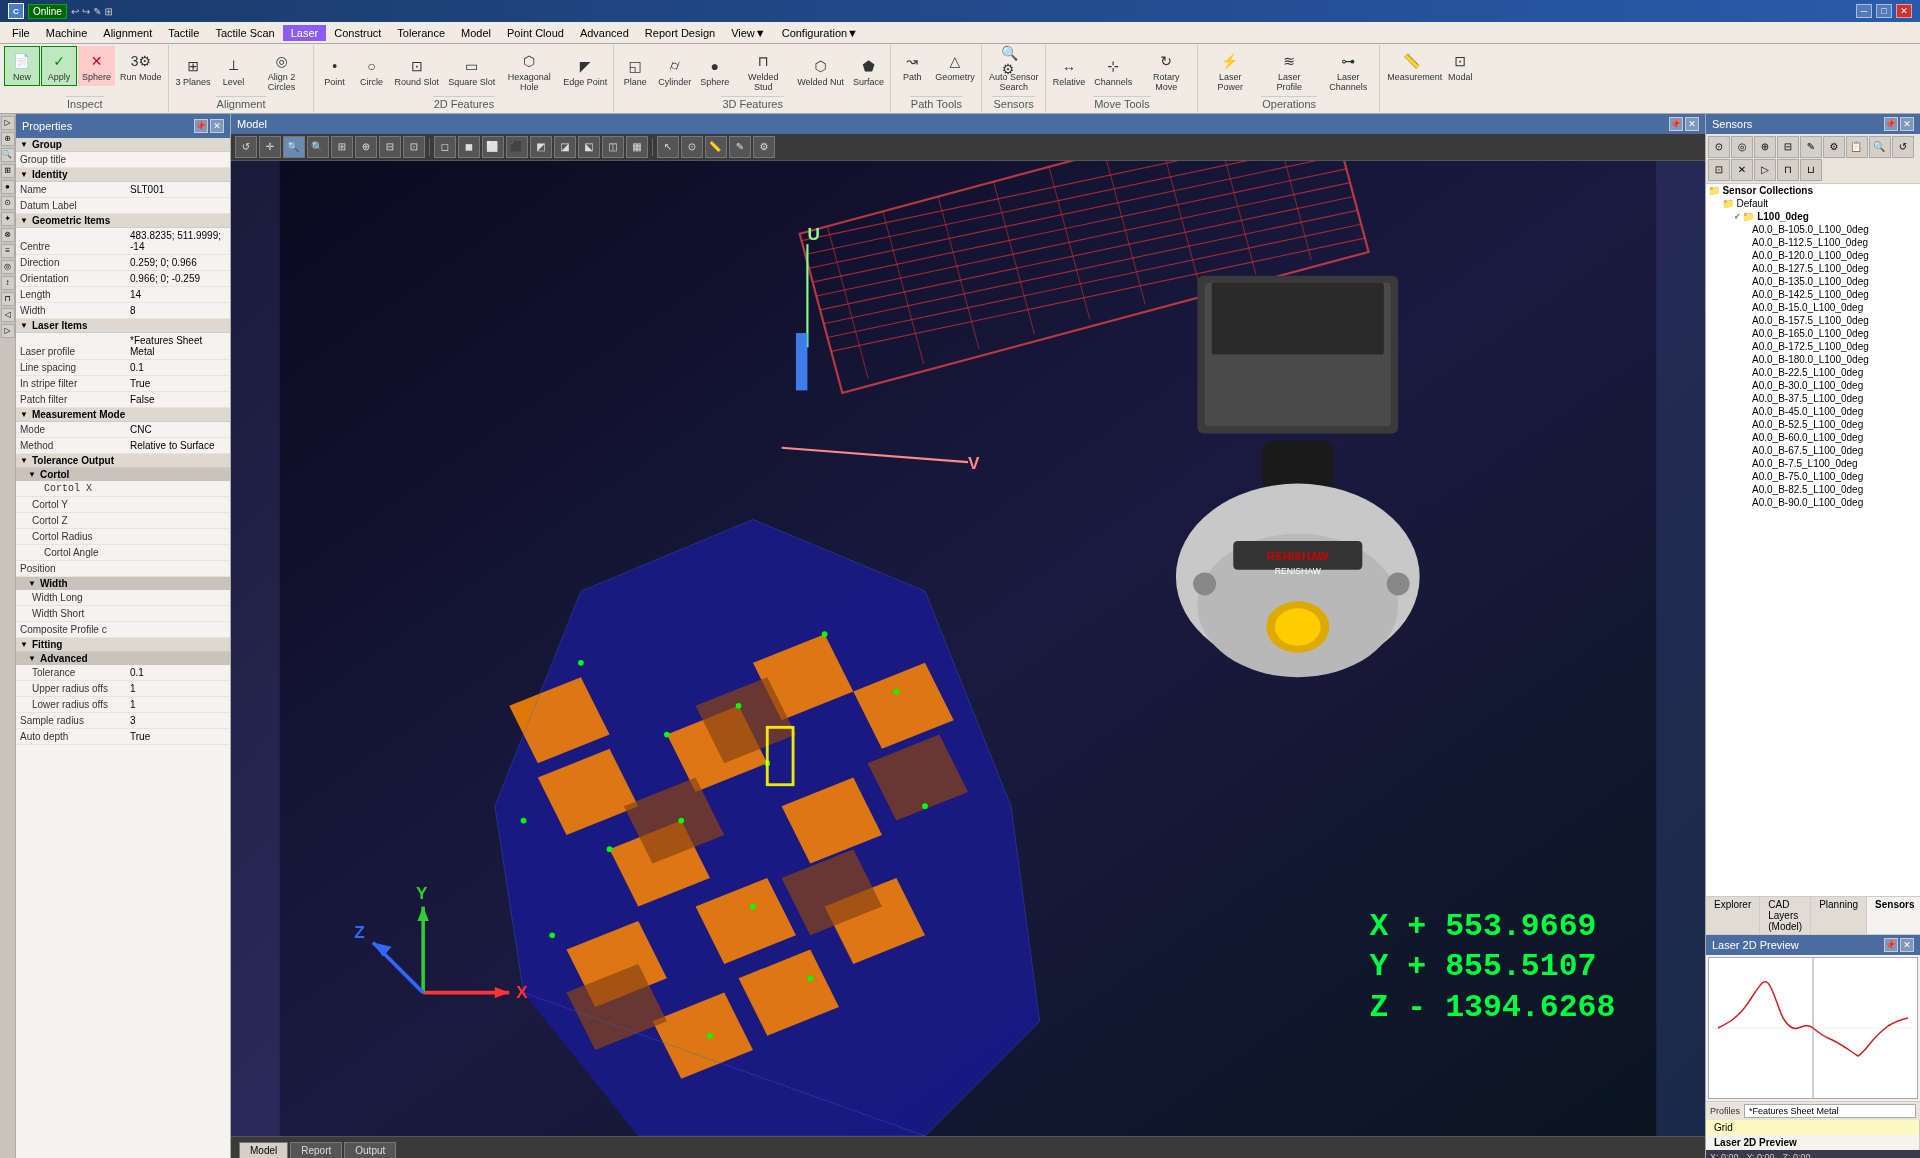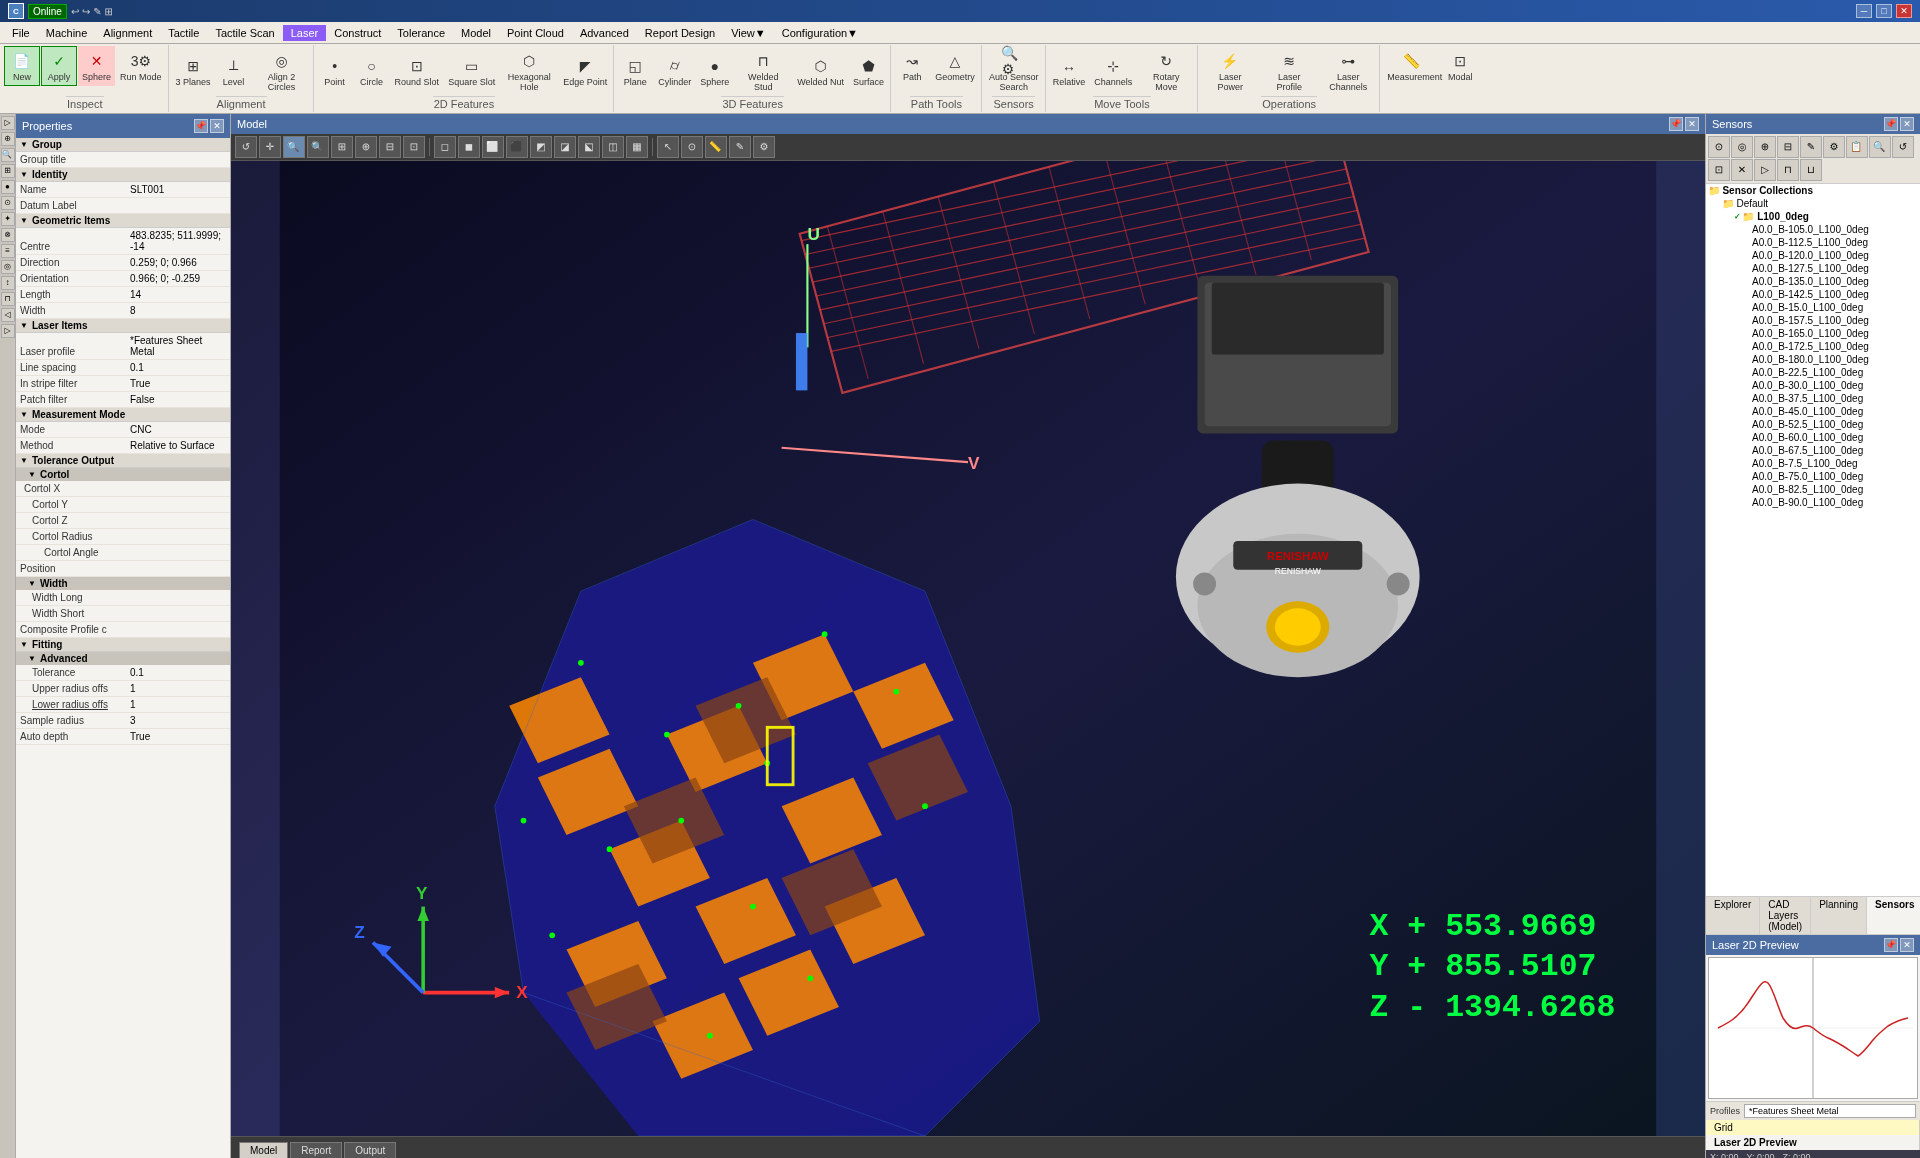--- a/index.html
+++ b/index.html
@@ -398,7 +398,7 @@
       <div class="prop-section-header">Tolerance Output</div>
       <div class="prop-sub-header">Cortol</div>
       <div class="prop-row">
-        <div class="prop-label" style="padding-left:8px;">Cortol X</div>
+        <div class="prop-label" style="padding-left:28px;font-family:Liberation Mono, monospace;">Cortol X</div>
         <div class="prop-value"></div>
       </div>
       <div class="prop-row">

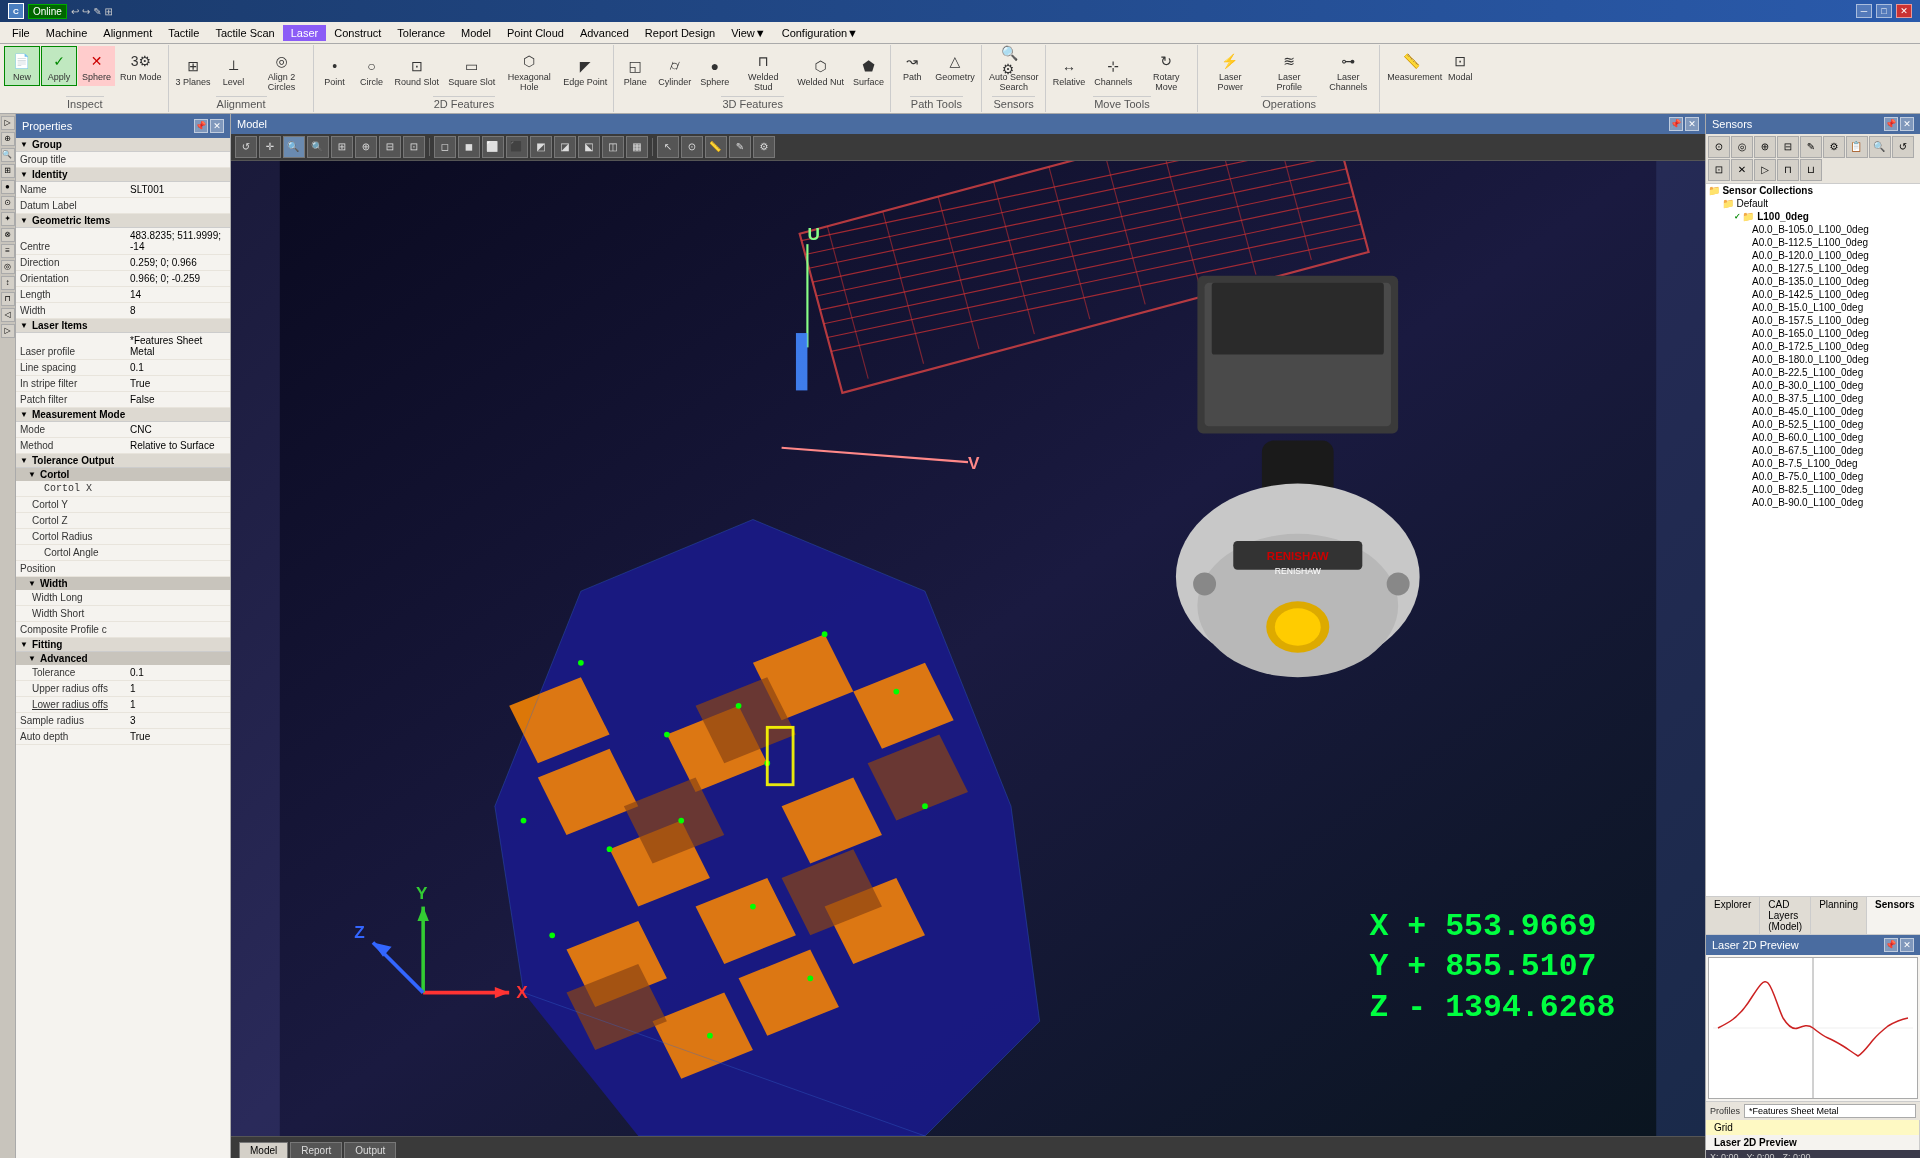--- a/index.html
+++ b/index.html
@@ -446,7 +446,7 @@
         <div class="prop-value">1</div>
       </div>
       <div class="prop-row">
-        <div class="prop-label" style="padding-left:16px;text-decoration:underline;">Lower radius offs</div>
+        <div class="prop-label" style="padding-left:16px;">Lower radius offs</div>
         <div class="prop-value">1</div>
       </div>
       <div class="prop-row">

